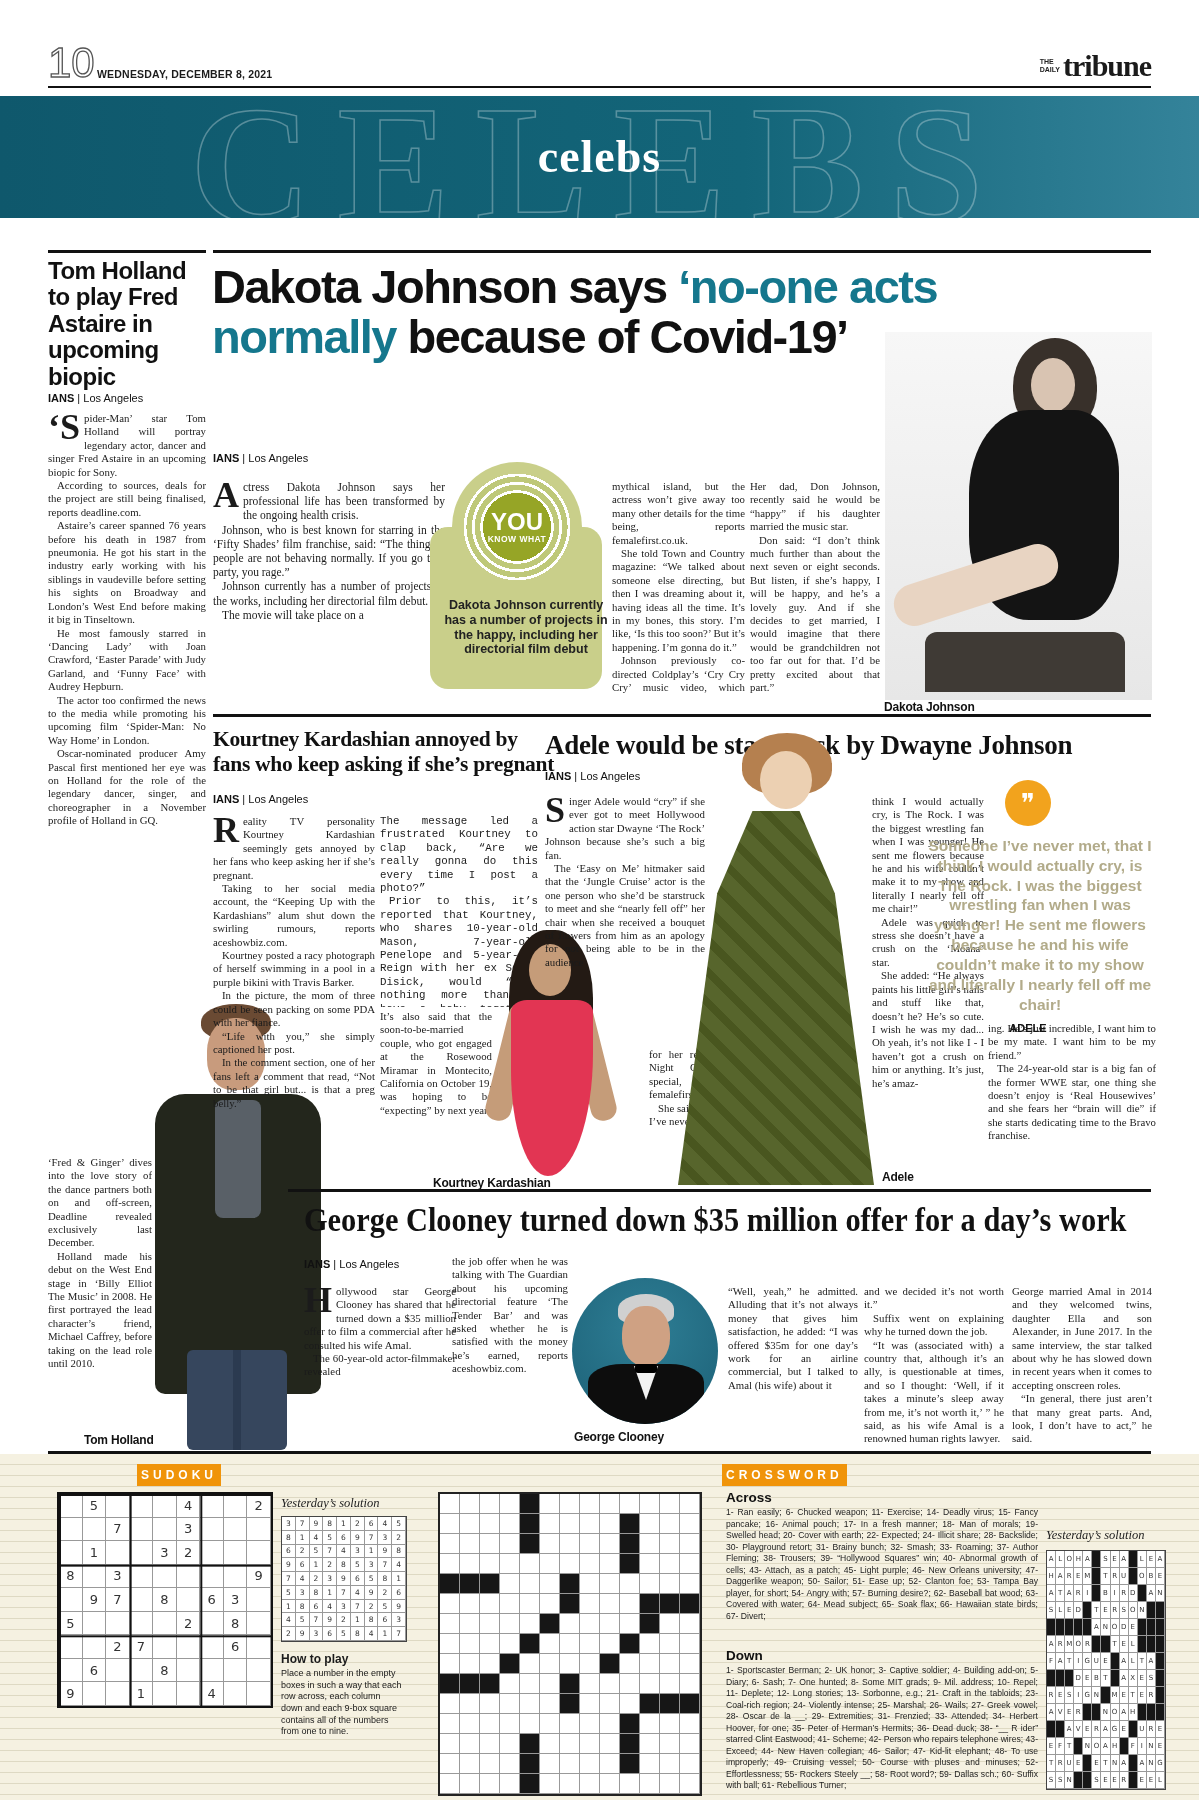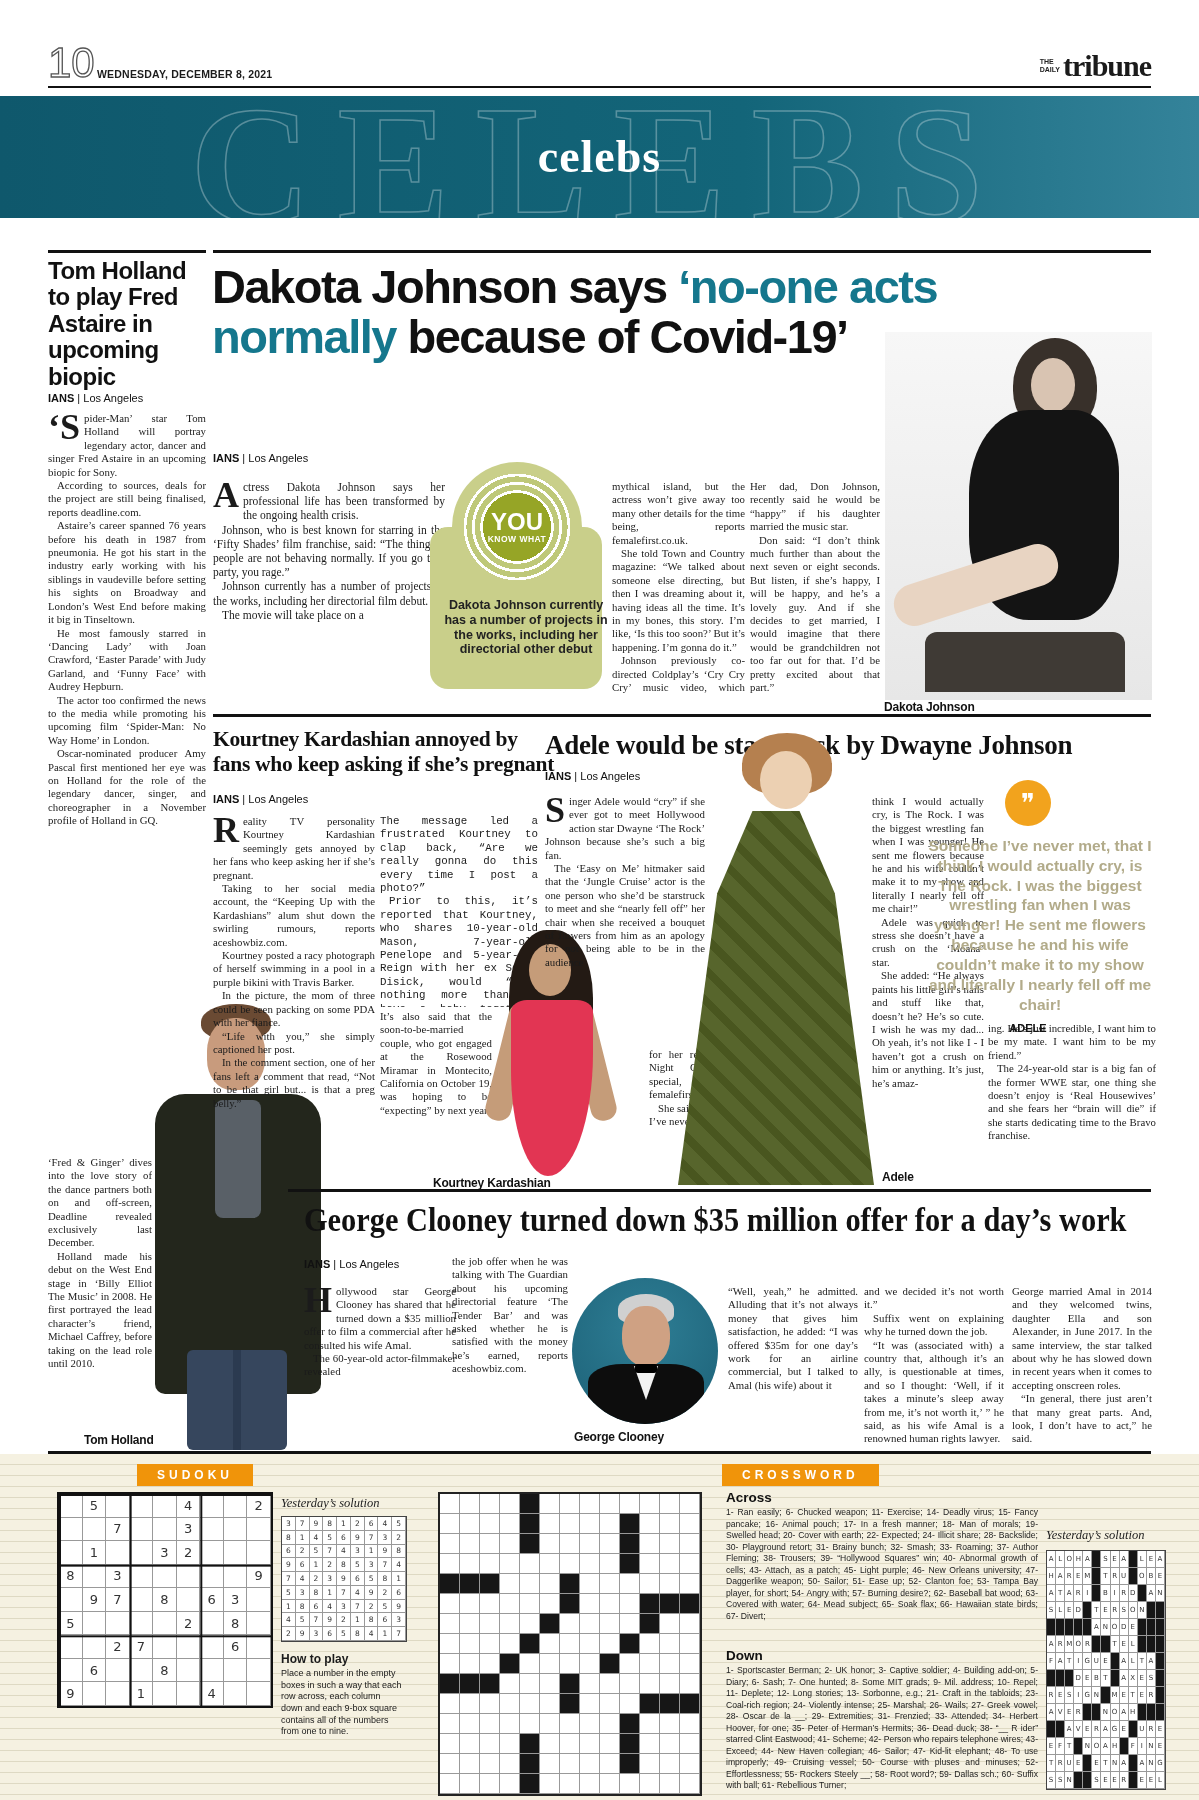--- a/index.html
+++ b/index.html
@@ -153,7 +153,7 @@
     <span class="g-you">YOU</span>
     <span class="g-know">KNOW WHAT</span>
   </div>
-  <div class="abs g-cap" style="left:430px;top:598px;width:172px;">Dakota Johnson currently has a number of projects in the works, including her directorial other debut</div>
+  <div class="abs g-cap" style="left:430px;top:598px;width:172px;">Dakota Johnson currently has a number of projects in the happy, including her directorial film debut</div>
 
   <div class="abs body" style="left:612px;top:480px;width:133px;max-height:216px;">
       <p>mythical island, but the actress won’t give away too many other details for the time being, reports femalefirst.co.uk.</p>

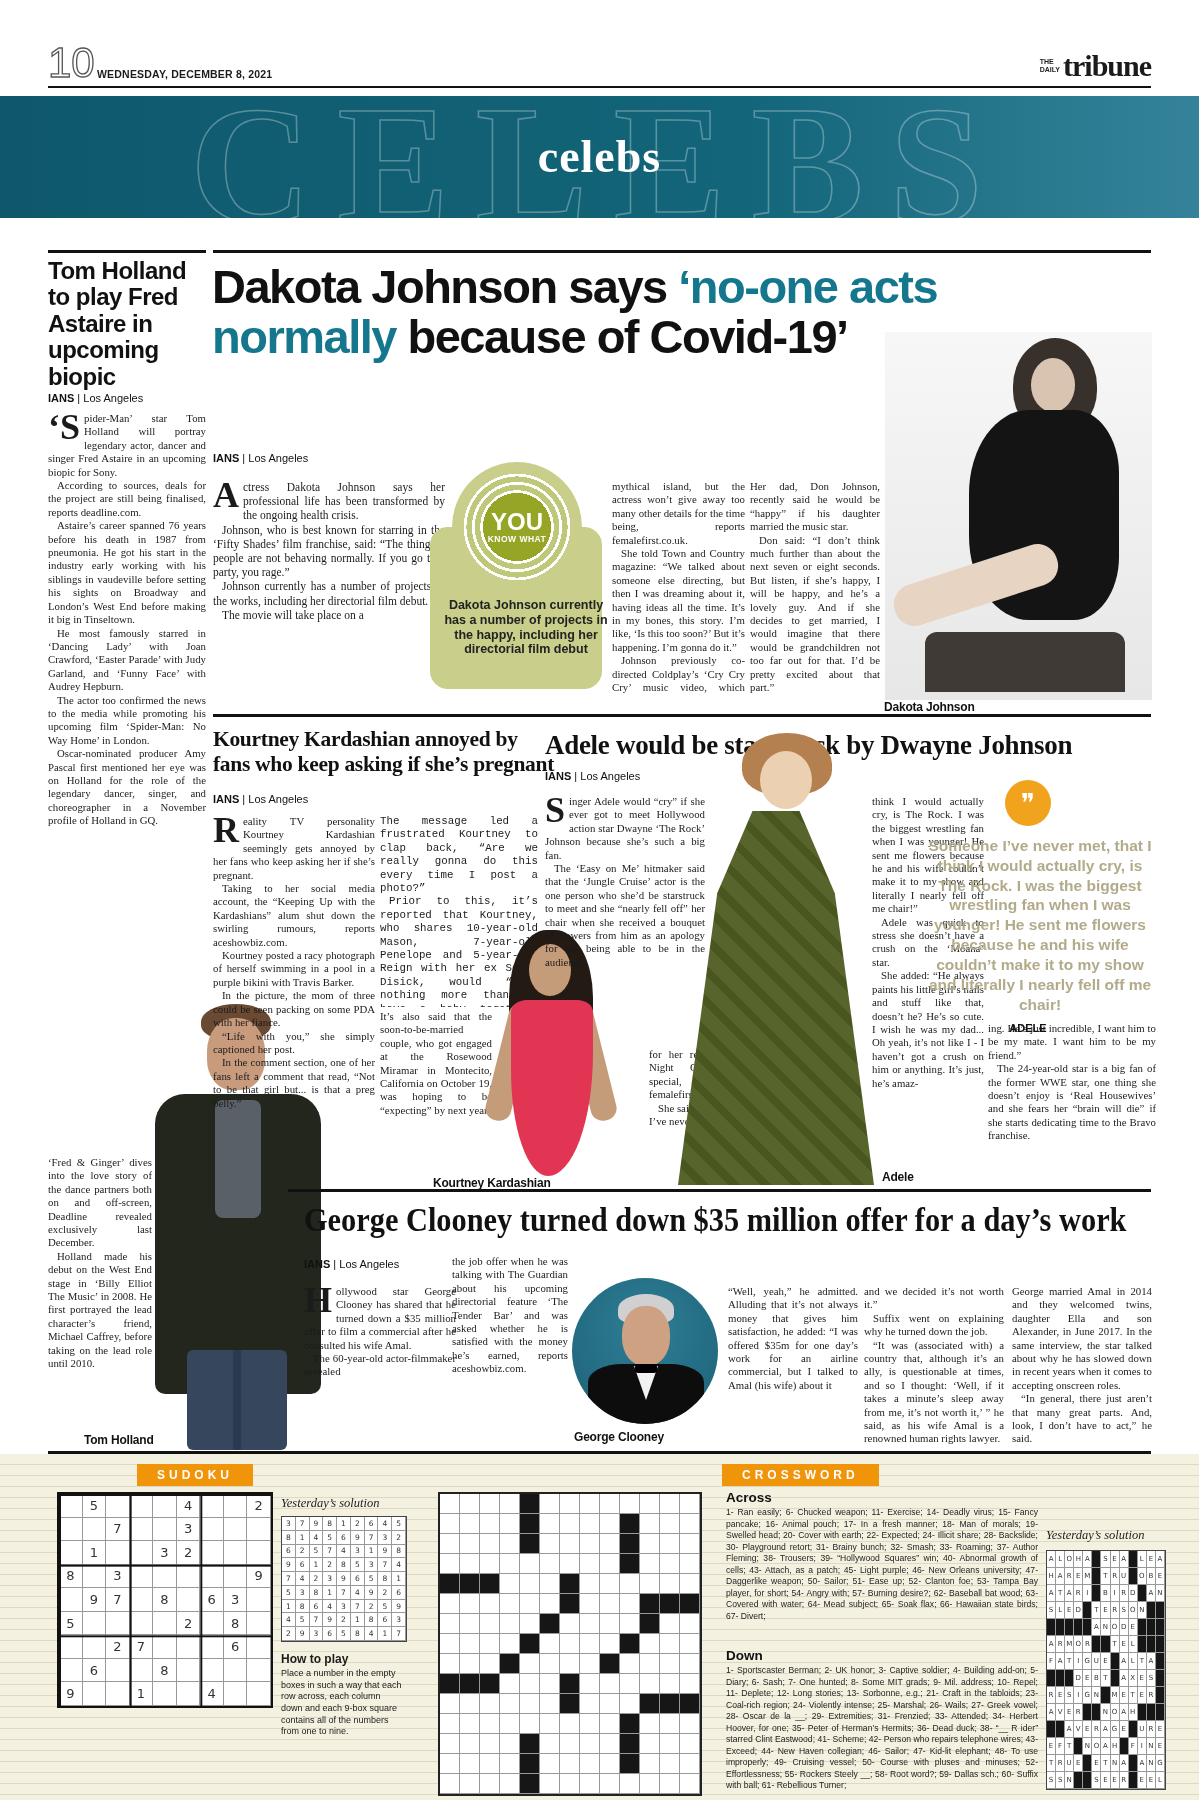--- a/index.html
+++ b/index.html
@@ -60,7 +60,7 @@
   .puzzles{left:0;top:1454px;width:1199px;height:346px;
       background:repeating-linear-gradient(#f5f1e1 0 10px,#ded9c3 10px 11px);}
   .plabel{font-family:"Liberation Sans",sans-serif;font-weight:bold;font-size:12px;letter-spacing:4px;
-      color:#fff;background:#f0940a;padding:4px 20px;}
+      color:#fff;background:#f0940a;padding:4px 4px;}
   .grid{display:grid;background:#fff;}
   .grid .gc{border-right:1px solid #999;border-bottom:1px solid #999;display:flex;
       align-items:center;justify-content:center;font-family:"DejaVu Sans",sans-serif;color:#333;}

